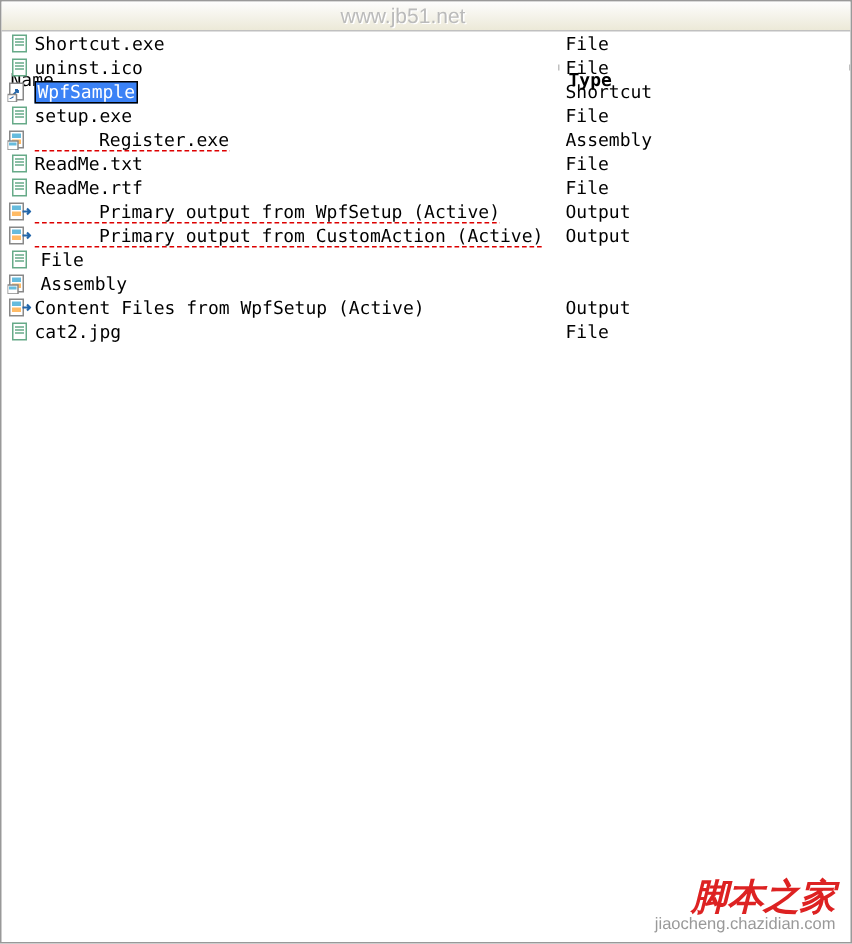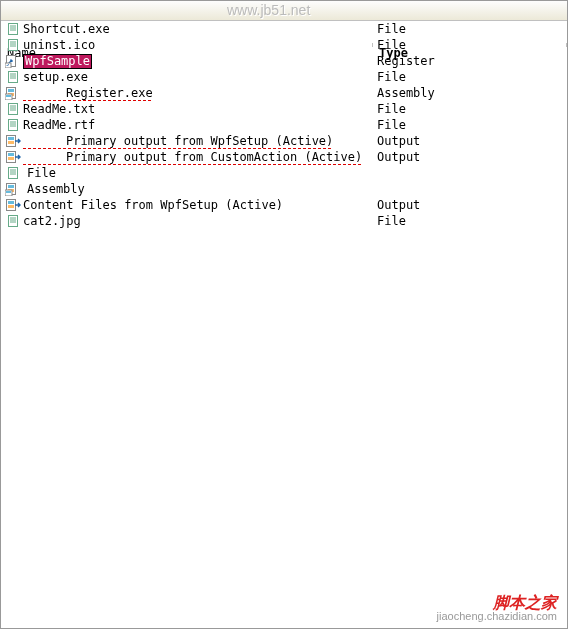--- a/index.html
+++ b/index.html
@@ -58,7 +58,7 @@
     padding-left: 4px;
   }
   .editing {
-    background: #be185d;
+    background: #3b82f6;
     color: #fff;
     border: 1px solid #000;
     padding: 0 1px;

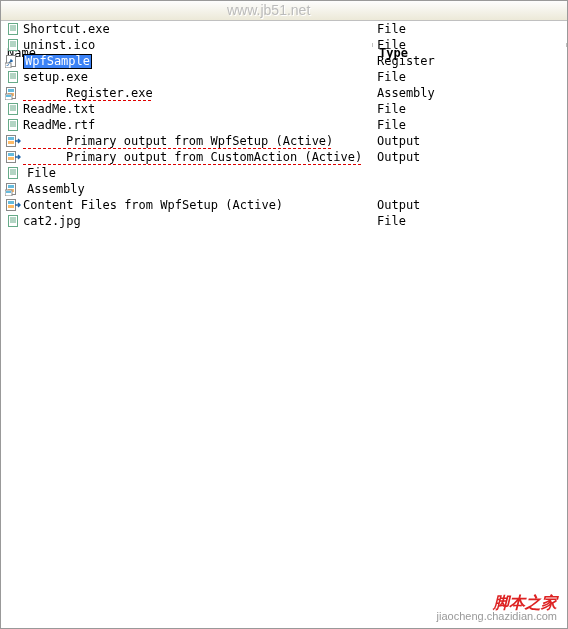--- a/index.html
+++ b/index.html
@@ -154,7 +154,7 @@
       <span class="name-cell">
         <span class="editing">WpfSample</span>
       </span>
-      <span class="type-cell">Register</span>
+      <span class="type-cell">Shortcut</span>
     </div>
     <div class="row">
       <span class="icon">

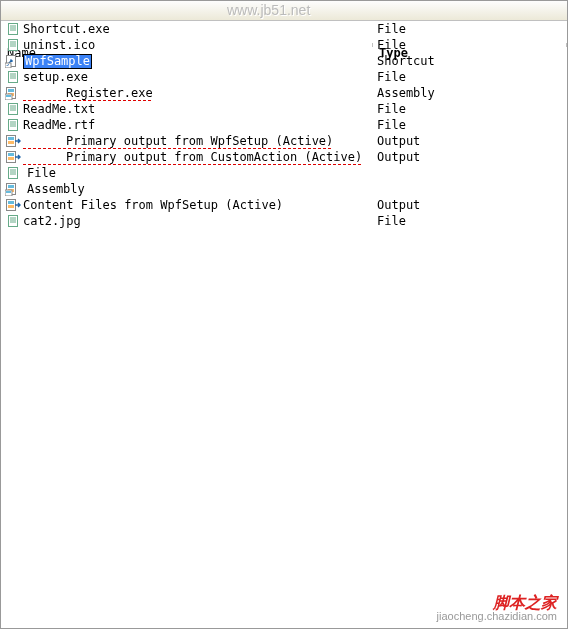--- a/index.html
+++ b/index.html
@@ -93,7 +93,7 @@
   }
   .wm-red {
     font-family: "KaiTi","STKaiti",serif;
-    font-size: 16px;
+    font-size: 24px;
     color: #d22;
     font-style: italic;
     font-weight: bold;

